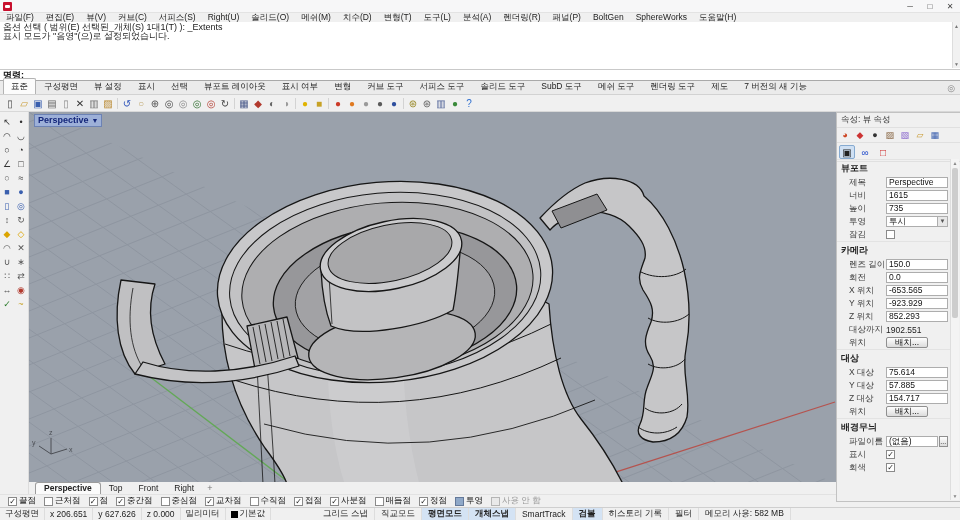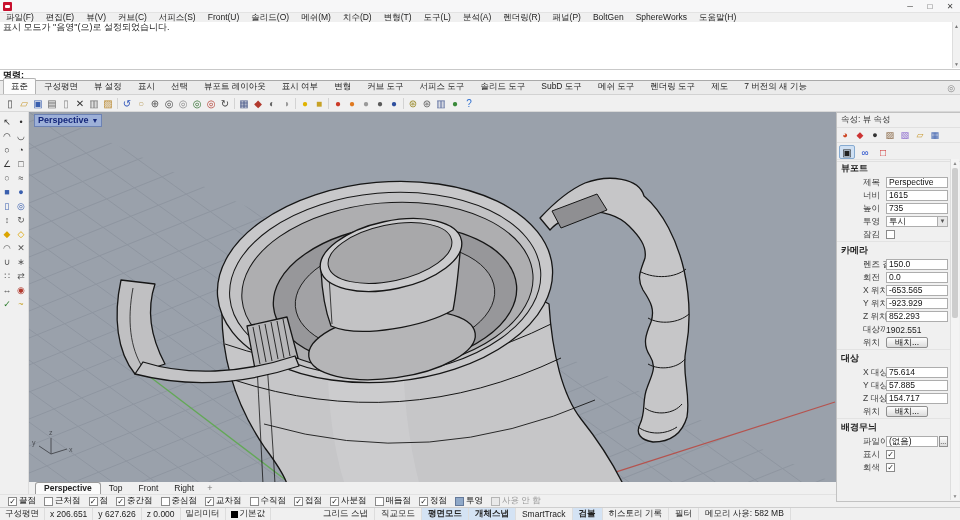--- a/index.html
+++ b/index.html
@@ -113,7 +113,7 @@
     <span class="menu-item">뷰(V)</span>
     <span class="menu-item">커브(C)</span>
     <span class="menu-item">서피스(S)</span>
-    <span class="menu-item">Front(U)</span>
+    <span class="menu-item">Right(U)</span>
     <span class="menu-item">솔리드(O)</span>
     <span class="menu-item">메쉬(M)</span>
     <span class="menu-item">치수(D)</span>

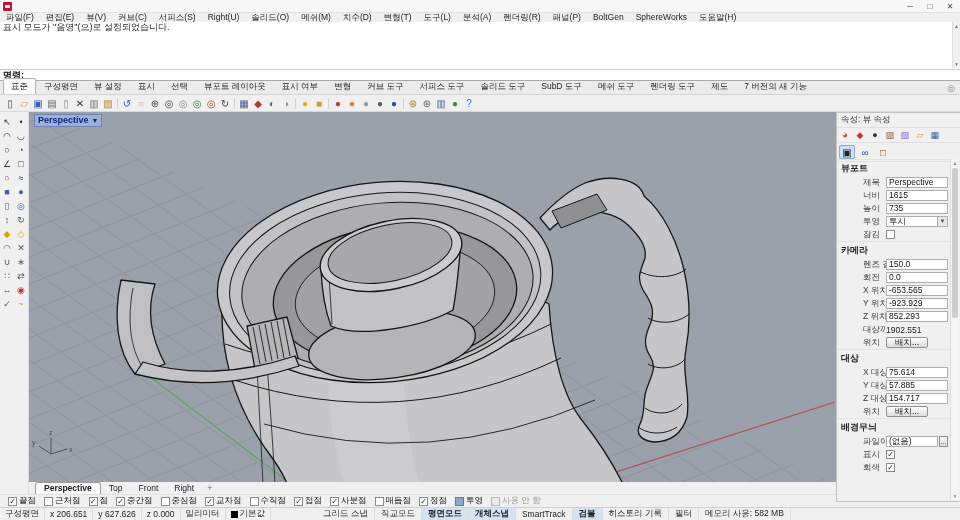--- a/index.html
+++ b/index.html
@@ -129,6 +129,7 @@
 
 <div id="cmd">
   <div id="cmd-lines">
+      <div class="cmd-line">옵션 선택 ( 범위(E)  선택된_개체(S)  1대1(T) ):  _Extents</div>
       <div class="cmd-line">표시 모드가 "음영"(으)로 설정되었습니다.</div>
     </div>
   <div id="cmd-prompt">명령:</div>

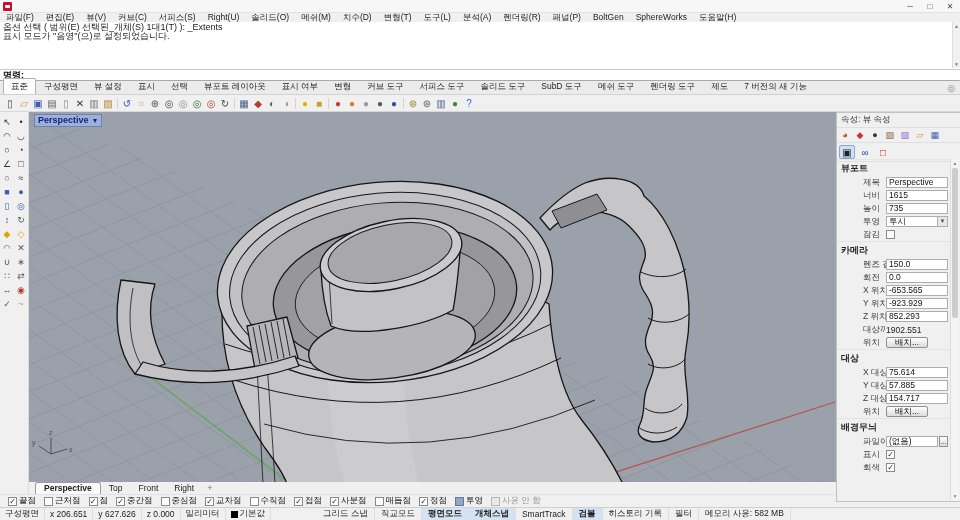--- a/index.html
+++ b/index.html
@@ -81,7 +81,7 @@
 .psico.selected{background:#cfe0f3;border-color:#86aad0}
 #panel-body{position:absolute;left:0;top:46px;right:10px;bottom:0;overflow:hidden}
 .psec-title{font-weight:bold;font-size:9px;color:#222;padding:2px 0 1px 4px;border-top:1px solid #e3e3e3;white-space:nowrap}
-.prow{display:flex;align-items:center;height:13px;padding-left:26px}
+.prow{display:flex;align-items:center;height:13px;padding-left:12px}
 .prow .plabel{flex:1;font-size:8.5px;color:#3c3c3c;white-space:nowrap;overflow:hidden}
 .pval{width:62px;flex:none;margin-right:2px;display:flex;align-items:center}
 .pbox{width:62px;height:11px;background:#fff;border:1px solid #adadad;font-size:8.5px;line-height:9px;padding:0 2px;overflow:hidden;white-space:nowrap;position:relative}

